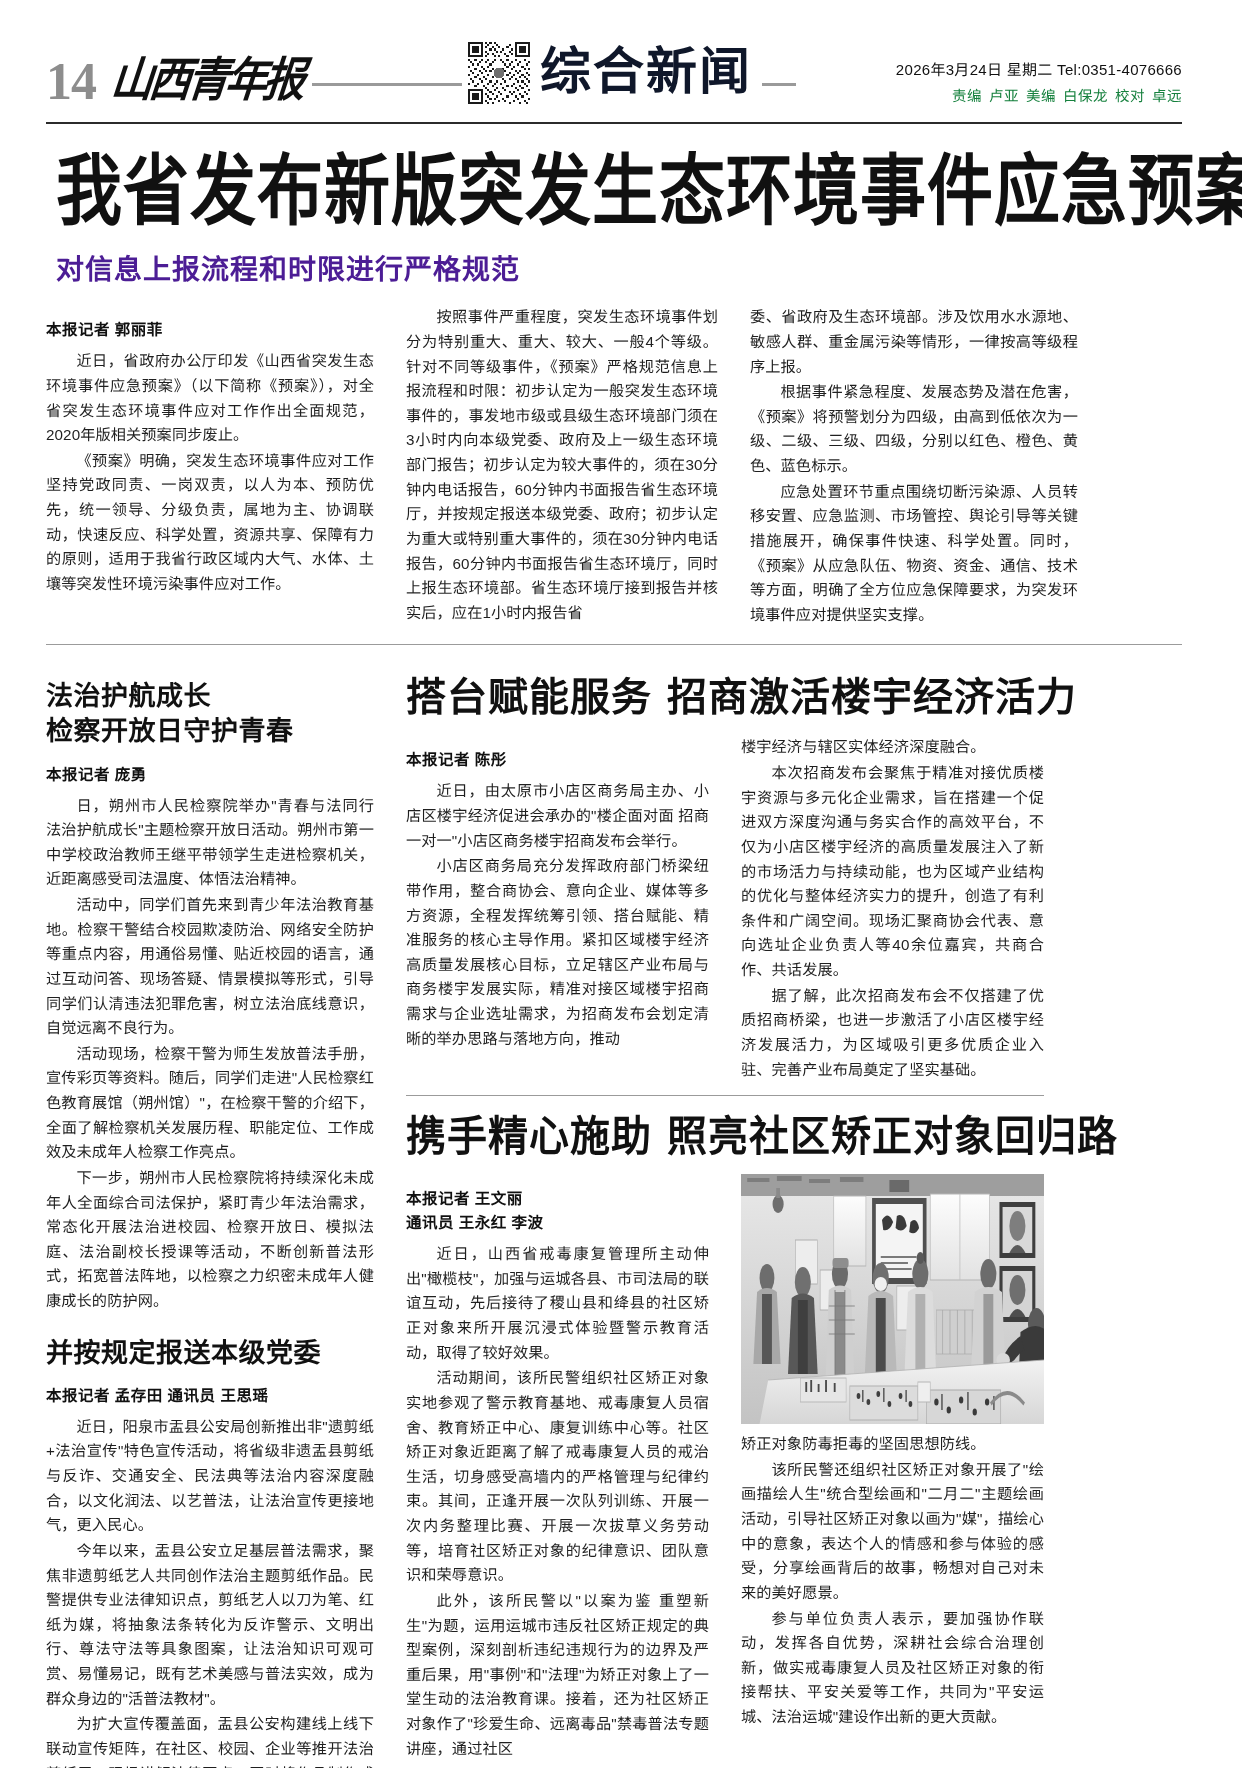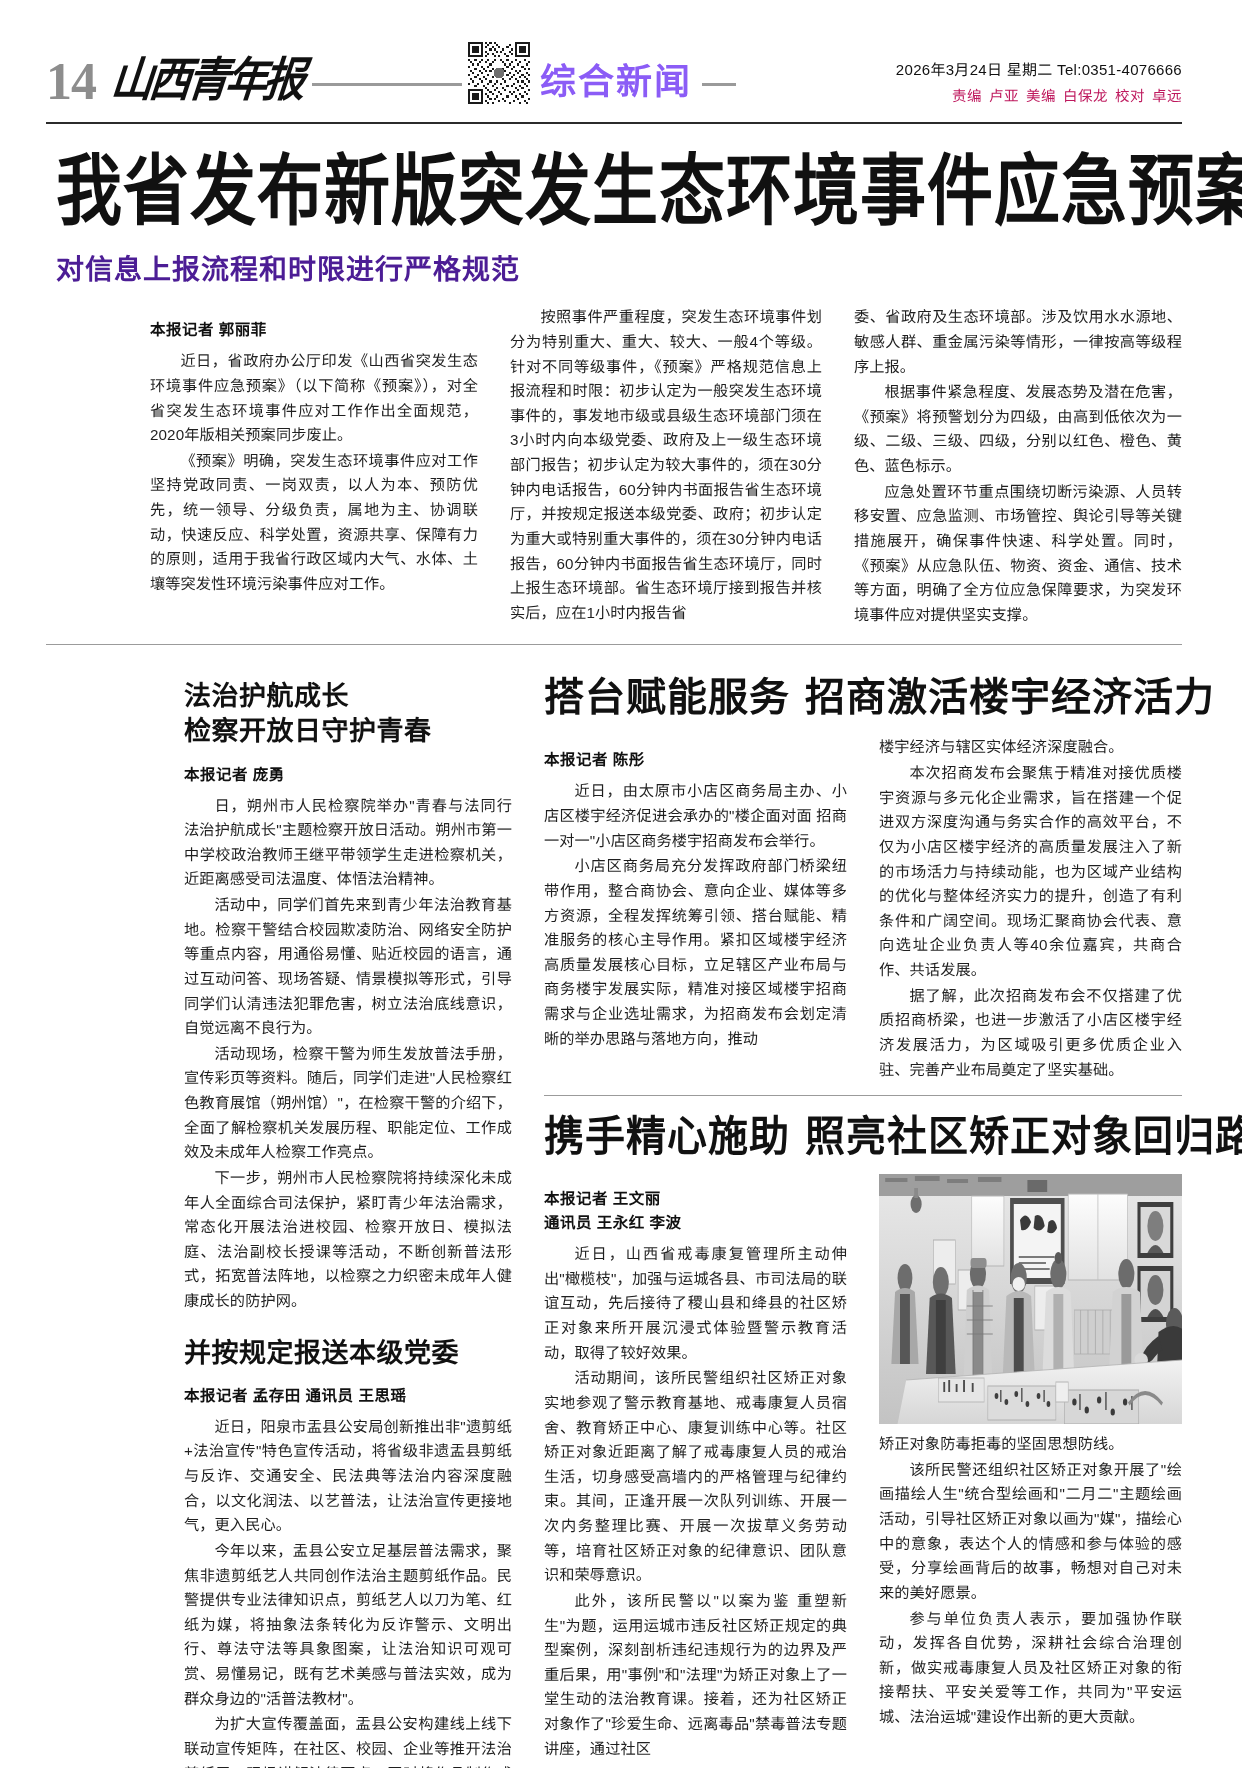--- a/index.html
+++ b/index.html
@@ -71,9 +71,9 @@
   }
   .section-title {
     font-family: "DejaVu Serif", "Liberation Serif", serif;
-    font-size: 36px;
-    font-weight: 700;
-    color: #8b5cf6;
+    font-size: 51px;
+    font-weight: 700;
+    color: #0f172a;
     letter-spacing: 2px;
     padding-bottom: 8px;
     white-space: nowrap;

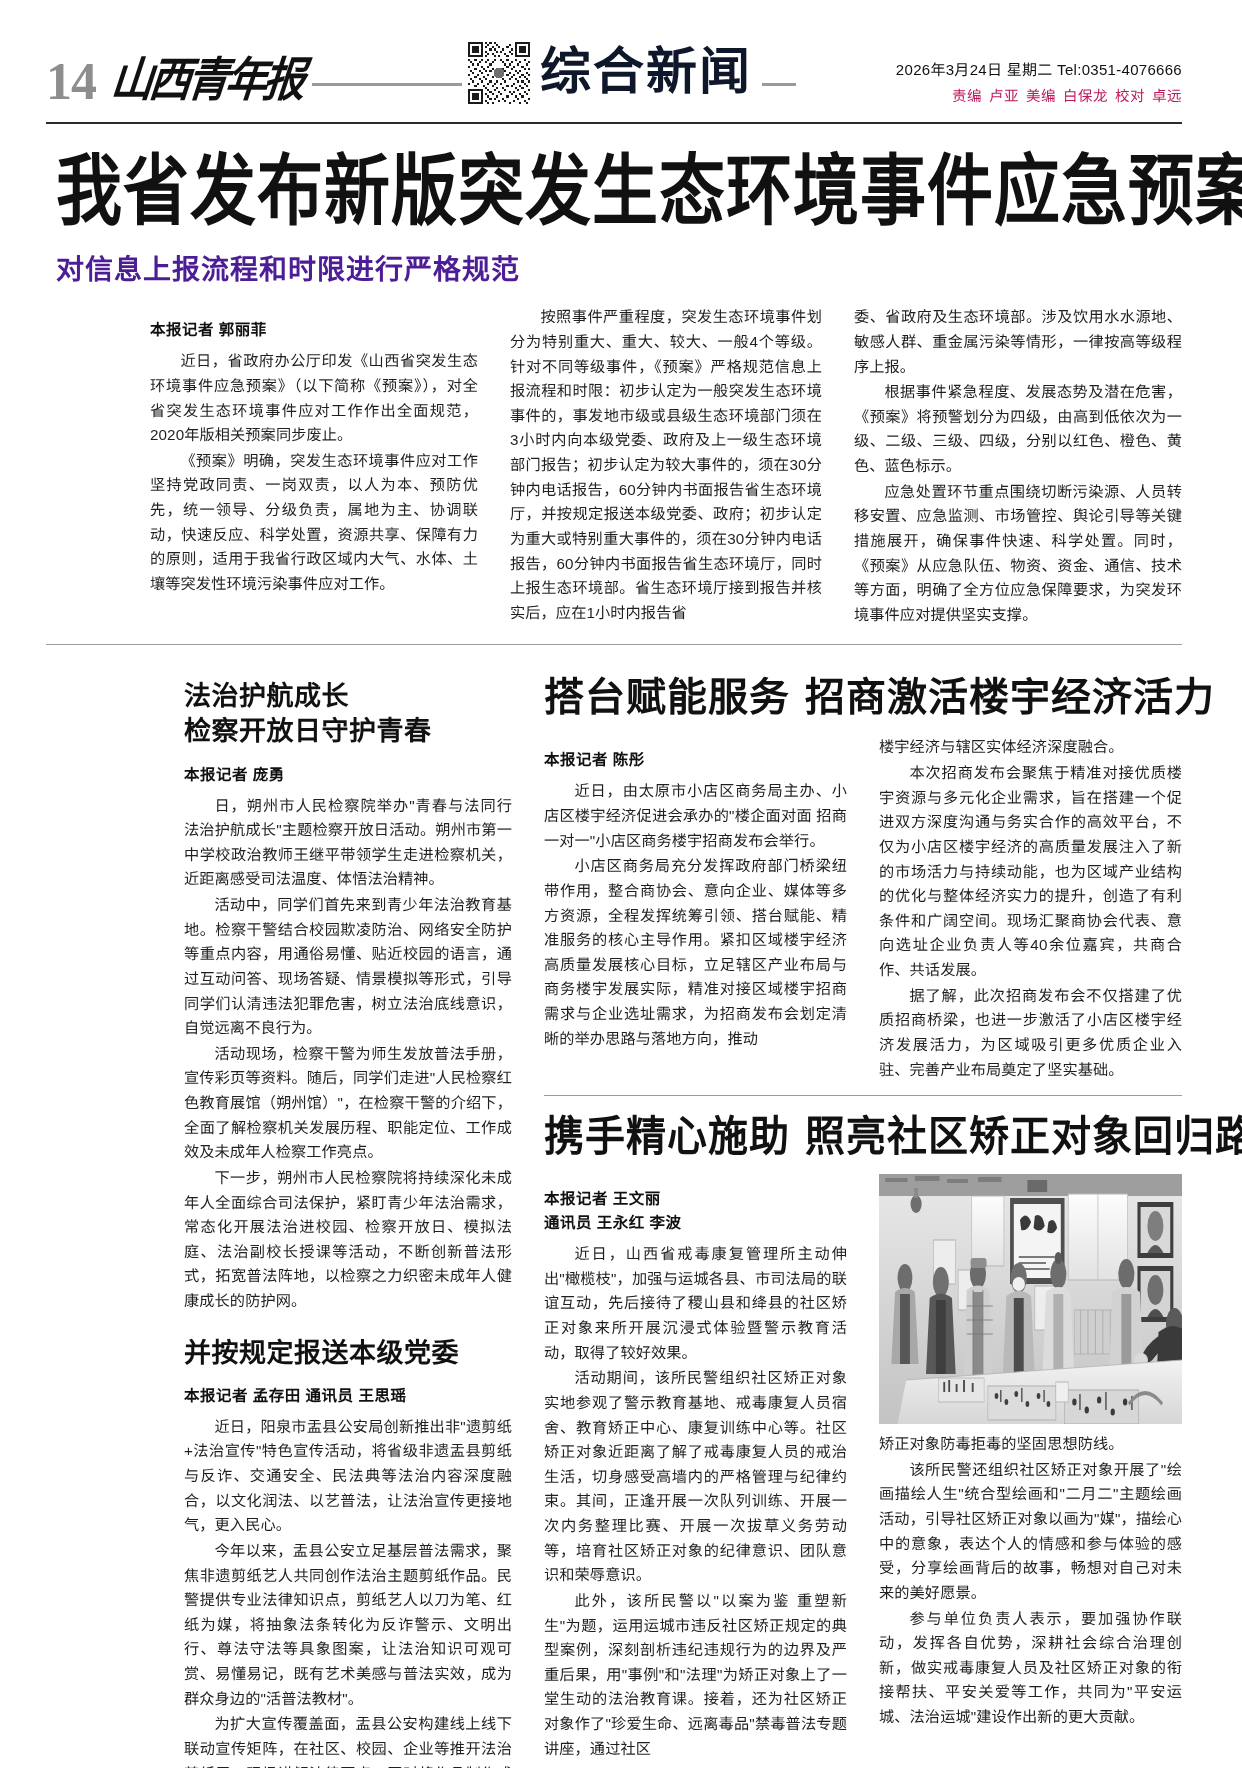--- a/index.html
+++ b/index.html
@@ -100,7 +100,7 @@
   .mast-credits {
     font-family: "Liberation Sans", sans-serif;
     font-size: 14.5px;
-    color: #be185d;
+    color: #15803d;
     white-space: nowrap;
     margin-top: 5px;
     letter-spacing: 0.5px;

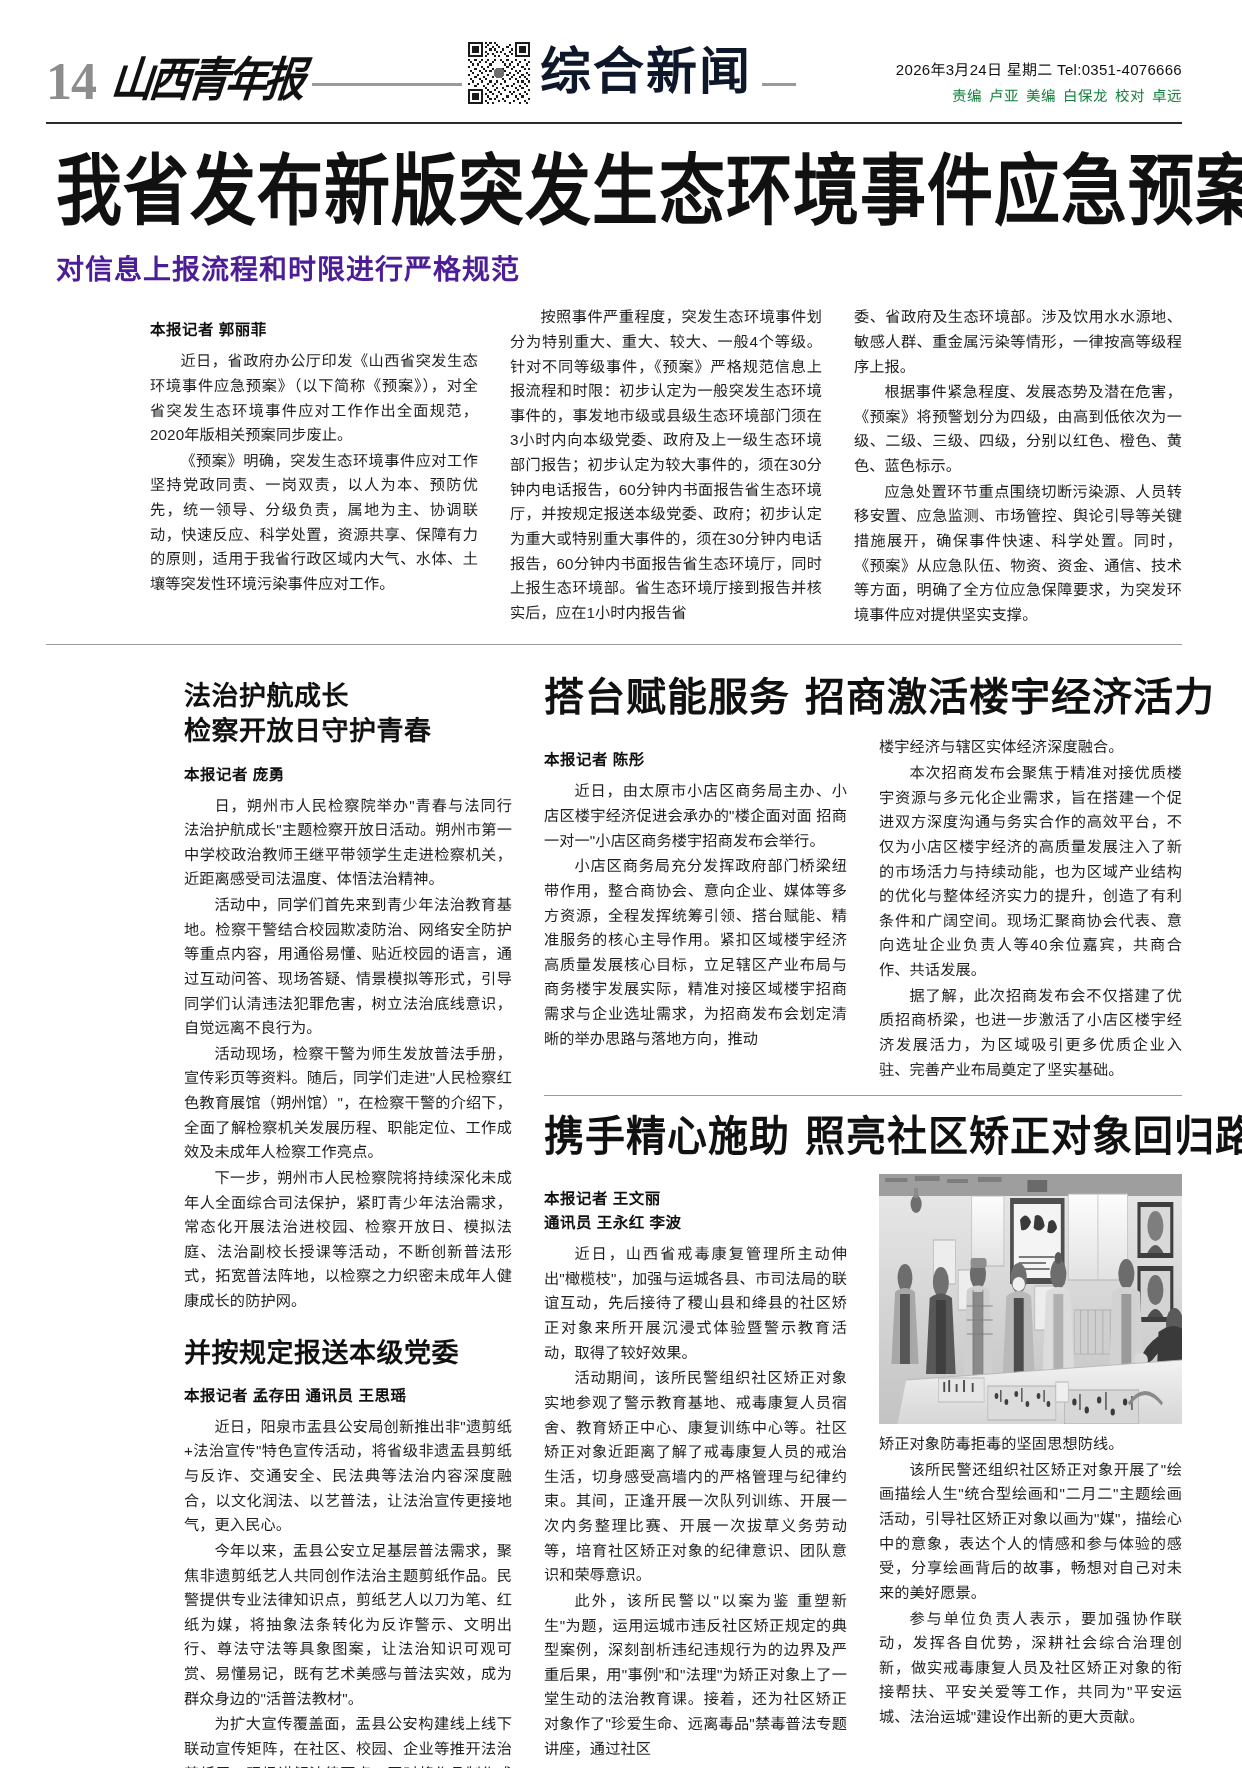--- a/index.html
+++ b/index.html
@@ -147,7 +147,6 @@
   .cols {
     display: flex;
     margin-top: 18px;
-    justify-content: flex-end;
   }
   .col {
     box-sizing: border-box;

